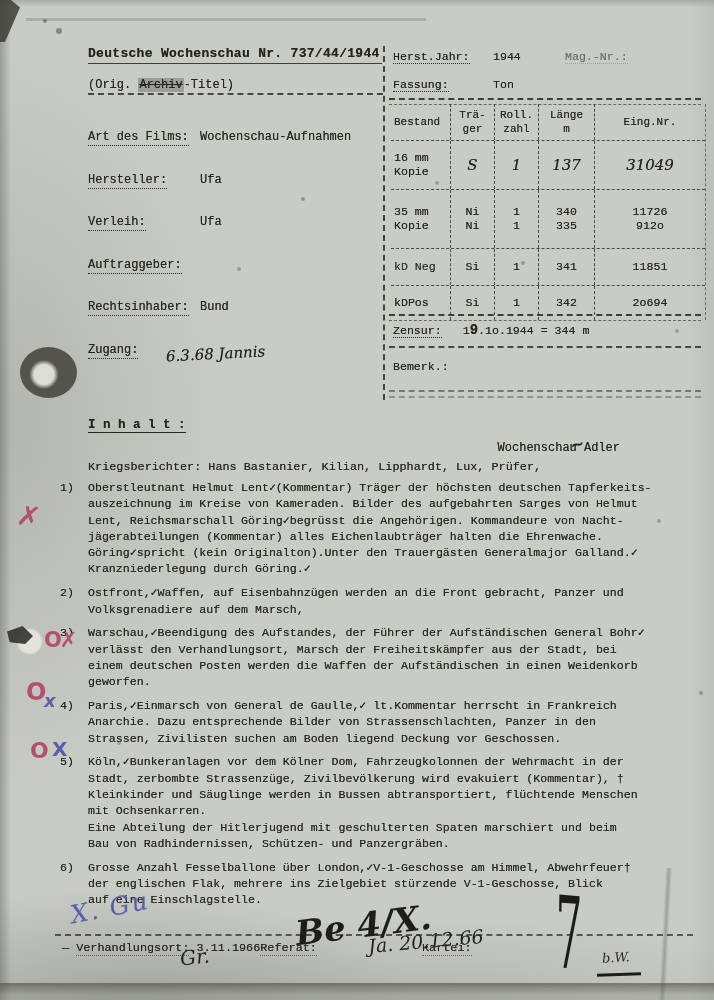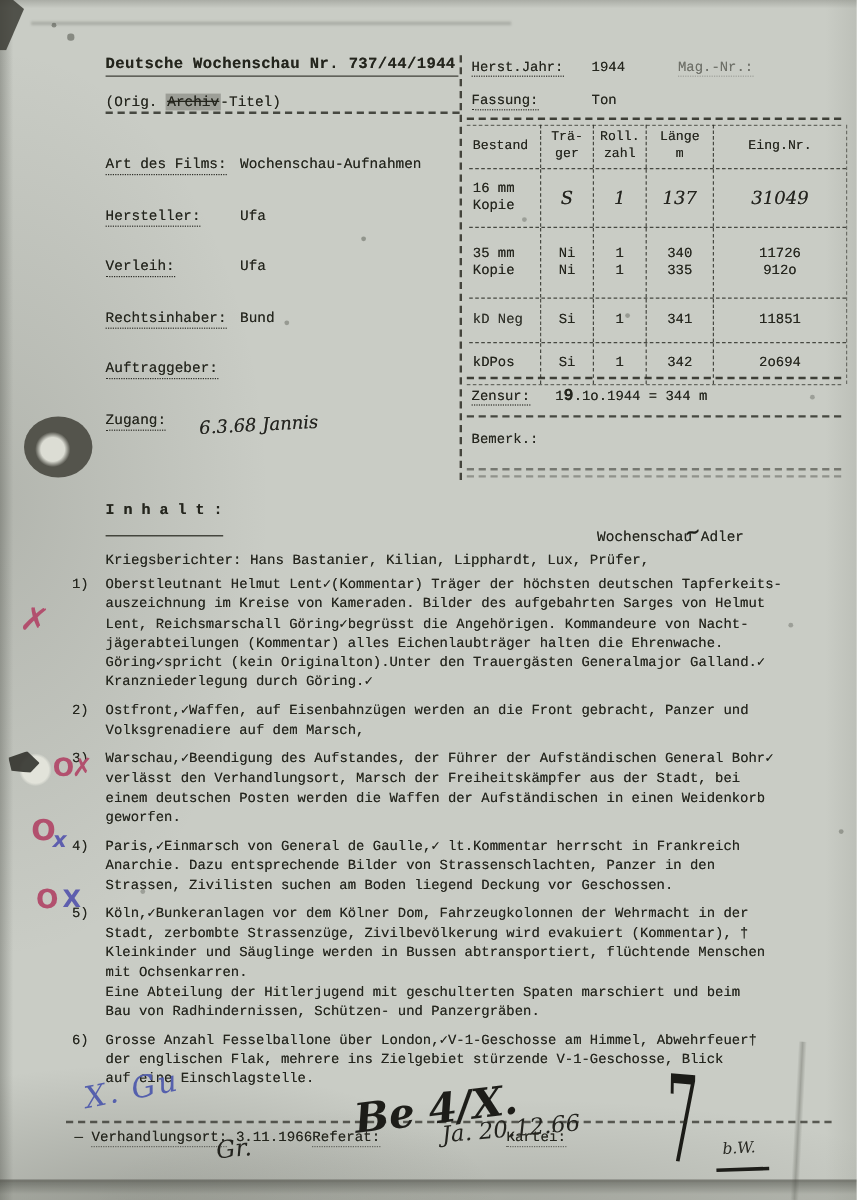--- a/index.html
+++ b/index.html
@@ -143,8 +143,8 @@
       <div class="field"><span class="lbl">Art des Films:</span><span class="val">Wochenschau-Aufnahmen</span></div>
       <div class="field"><span class="lbl">Hersteller:</span><span class="val">Ufa</span></div>
       <div class="field"><span class="lbl">Verleih:</span><span class="val">Ufa</span></div>
+      <div class="field"><span class="lbl">Auftraggeber:</span><span class="val"></span></div>
       <div class="field"><span class="lbl">Rechtsinhaber:</span><span class="val">Bund</span></div>
-      <div class="field"><span class="lbl">Auftraggeber:</span><span class="val"></span></div>
       <div class="field"><span class="lbl">Zugang:</span><span class="val"></span><span class="hw zug-hw">6.3.68 Jannis</span></div>
     </div>
 

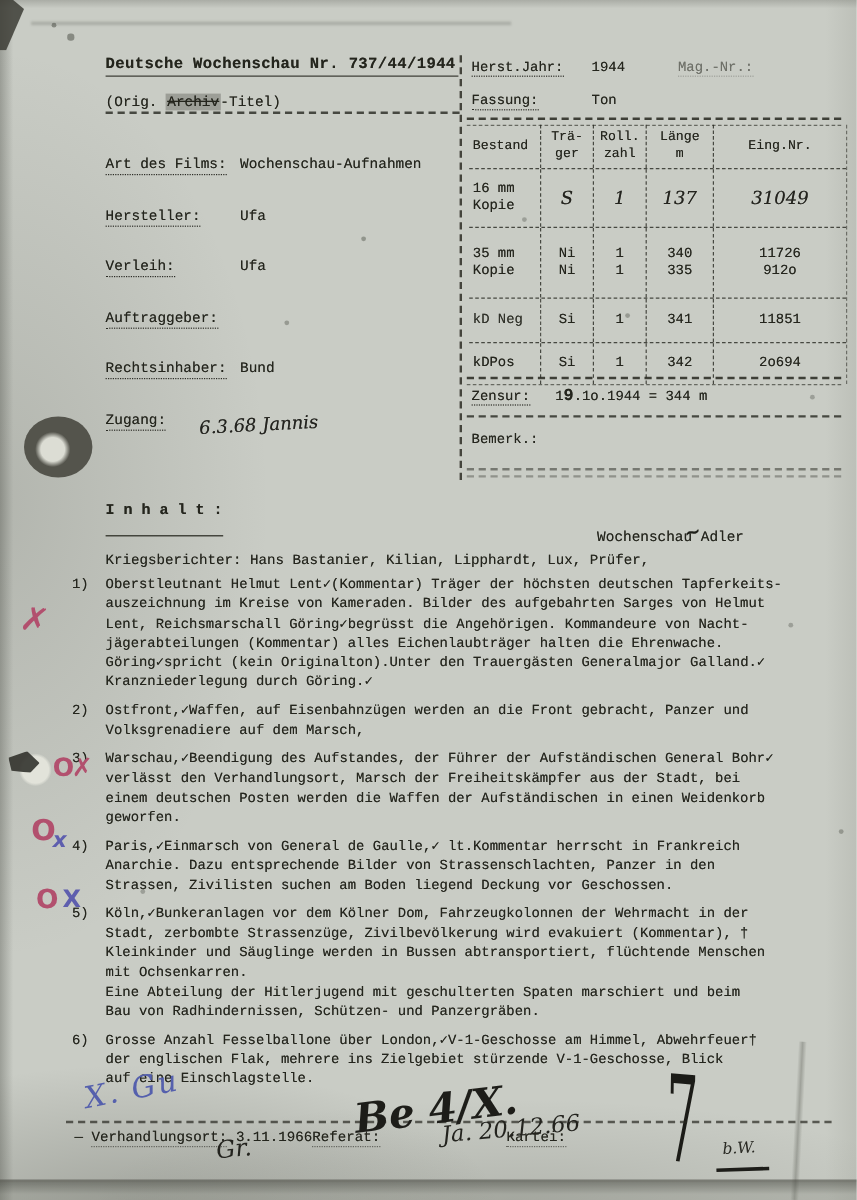--- a/index.html
+++ b/index.html
@@ -84,7 +84,7 @@
   .b-rule{position:absolute;left:4px;top:344px;width:312px;height:4px;border-top:2px dashed rgba(38,39,31,.5);border-bottom:2px dashed rgba(38,39,31,.35);}
 
   
-  .inhalt-h{left:88px;top:418px;font-size:12.5px;font-weight:bold;border-bottom:1.2px solid #26271f;padding-bottom:14px;}
+  .inhalt-h{left:88px;top:418px;font-size:12.5px;font-weight:bold;border-bottom:1.2px solid #26271f;padding-bottom:0;}
   .film-title{left:60px;top:441px;width:560px;text-align:right;font-size:12px;}
   .scribble{left:570px;top:434px;font-size:17px;font-weight:bold;color:#1f201a;transform:rotate(-14deg);}
   .credits{left:88px;top:460px;font-size:11.8px;white-space:nowrap;}

